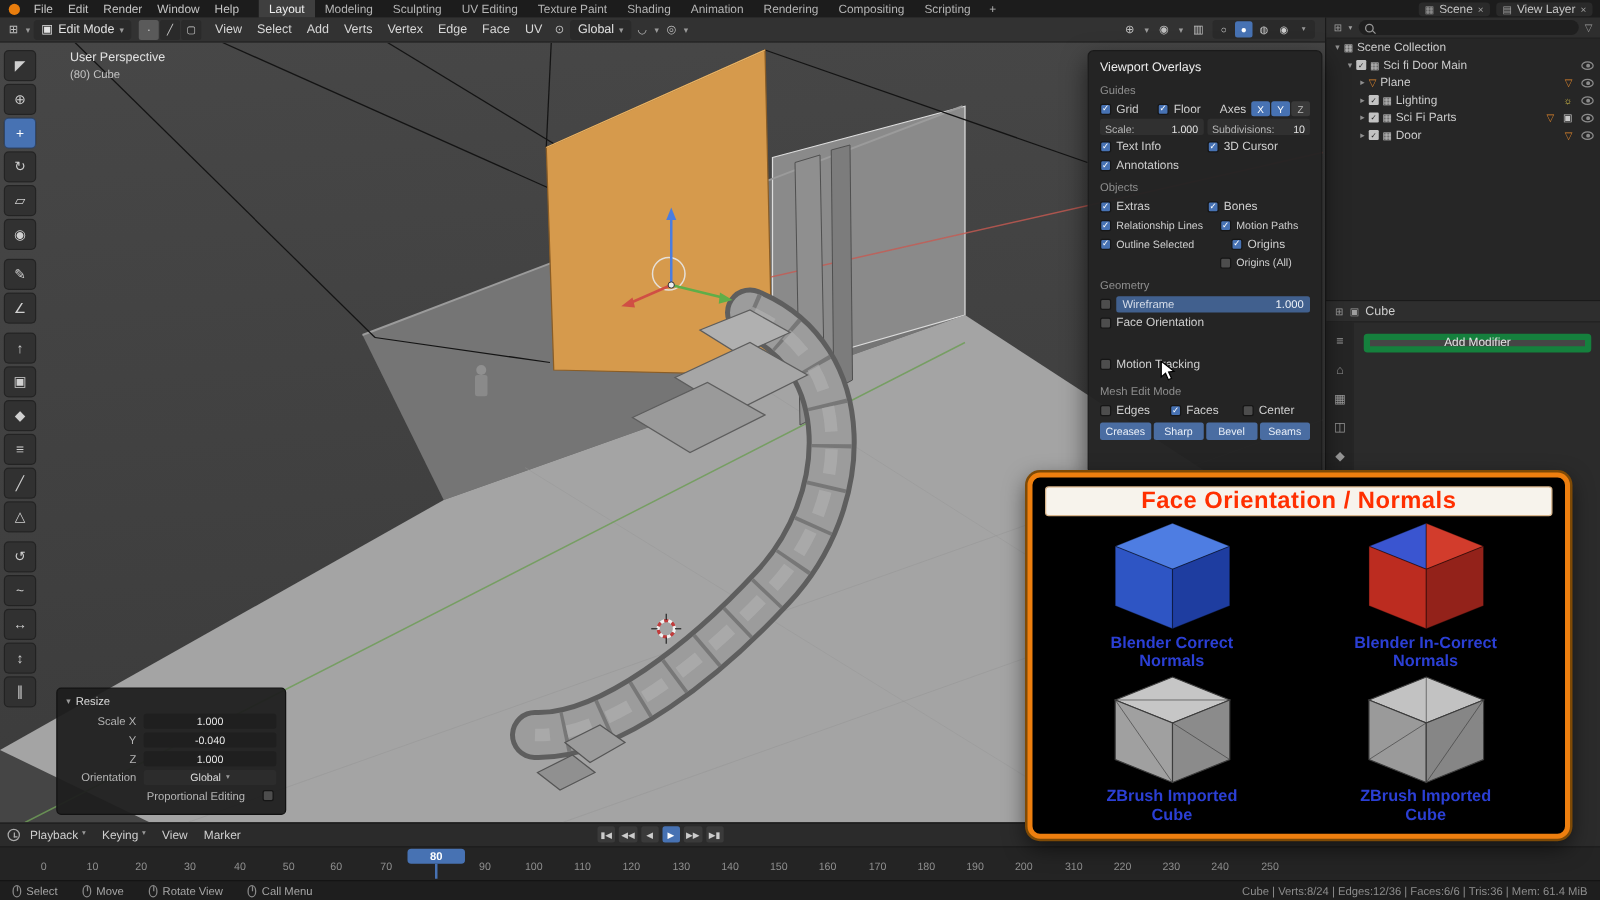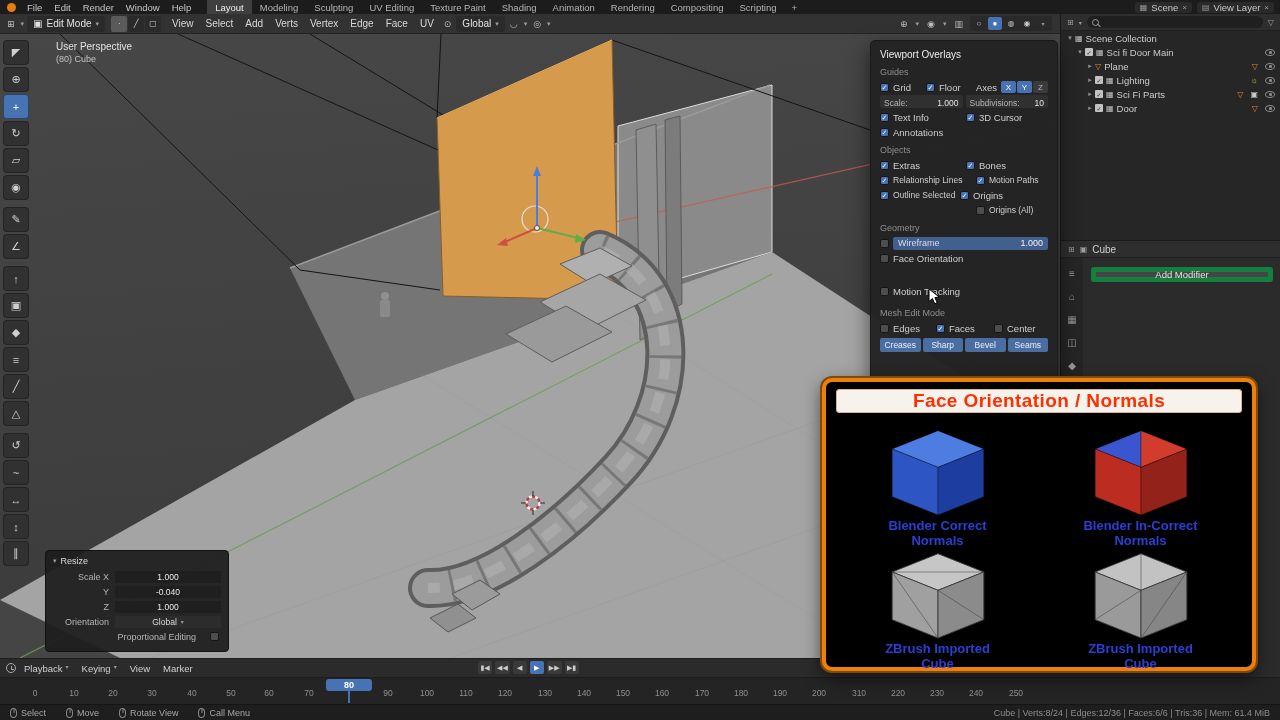--- a/index.html
+++ b/index.html
@@ -425,7 +425,7 @@
       </span>
     </div>
     <div class="pp-row">
-      <span class="pp-item col-l" style="width:80px">
+      <span class="pp-item col-l" style="width:105px">
         <span class="cb on">✓</span>
         <span style="font-size:8.5px">Outline Selected</span>
       </span>

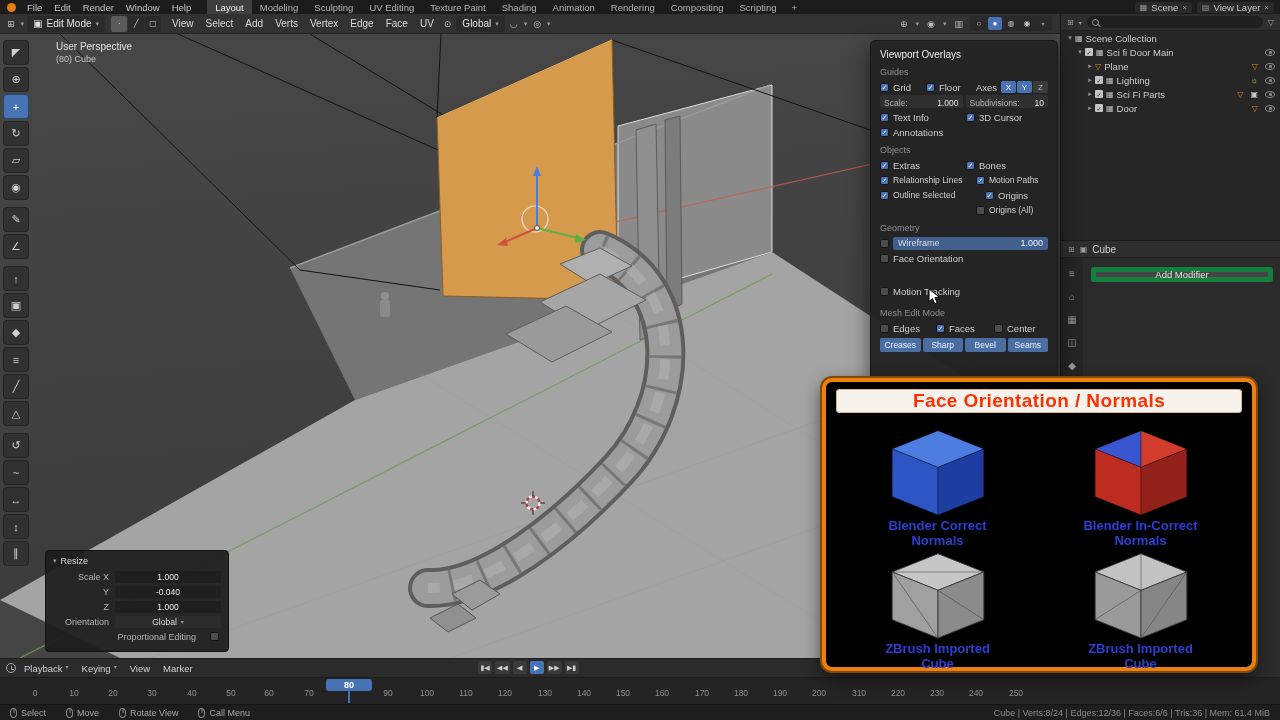--- a/index.html
+++ b/index.html
@@ -124,7 +124,7 @@
 
 #normals-card{position:absolute;left:822px;top:378px;width:434px;height:293px;background:#000;border:4px solid #ee7f0f;border-radius:10px;box-shadow:0 0 0 2px #7e4a06,0 6px 18px rgba(0,0,0,.6);z-index:50;display:flex;flex-direction:column;align-items:center}
 .nc-title{margin-top:7px;width:406px;height:27px;background:#f7f3ec;border:1px solid #d8b48a;border-radius:3px;display:flex;align-items:center;justify-content:center;font-size:19px;font-weight:bold;color:#ff2f00;letter-spacing:.4px}
-.nc-grid{flex:1;width:100%;display:grid;grid-template-columns:1fr 1fr;padding:12px 10px 8px}
+.nc-grid{flex:1;width:100%;display:grid;grid-template-columns:1fr 1fr;padding:0 10px 8px}
 .nc-cell{display:flex;flex-direction:column;align-items:center;justify-content:flex-end}
 .nc-label{text-align:center;font-size:13px;font-weight:bold;color:#2b3fd4;line-height:1.12;margin-top:2px}
 

